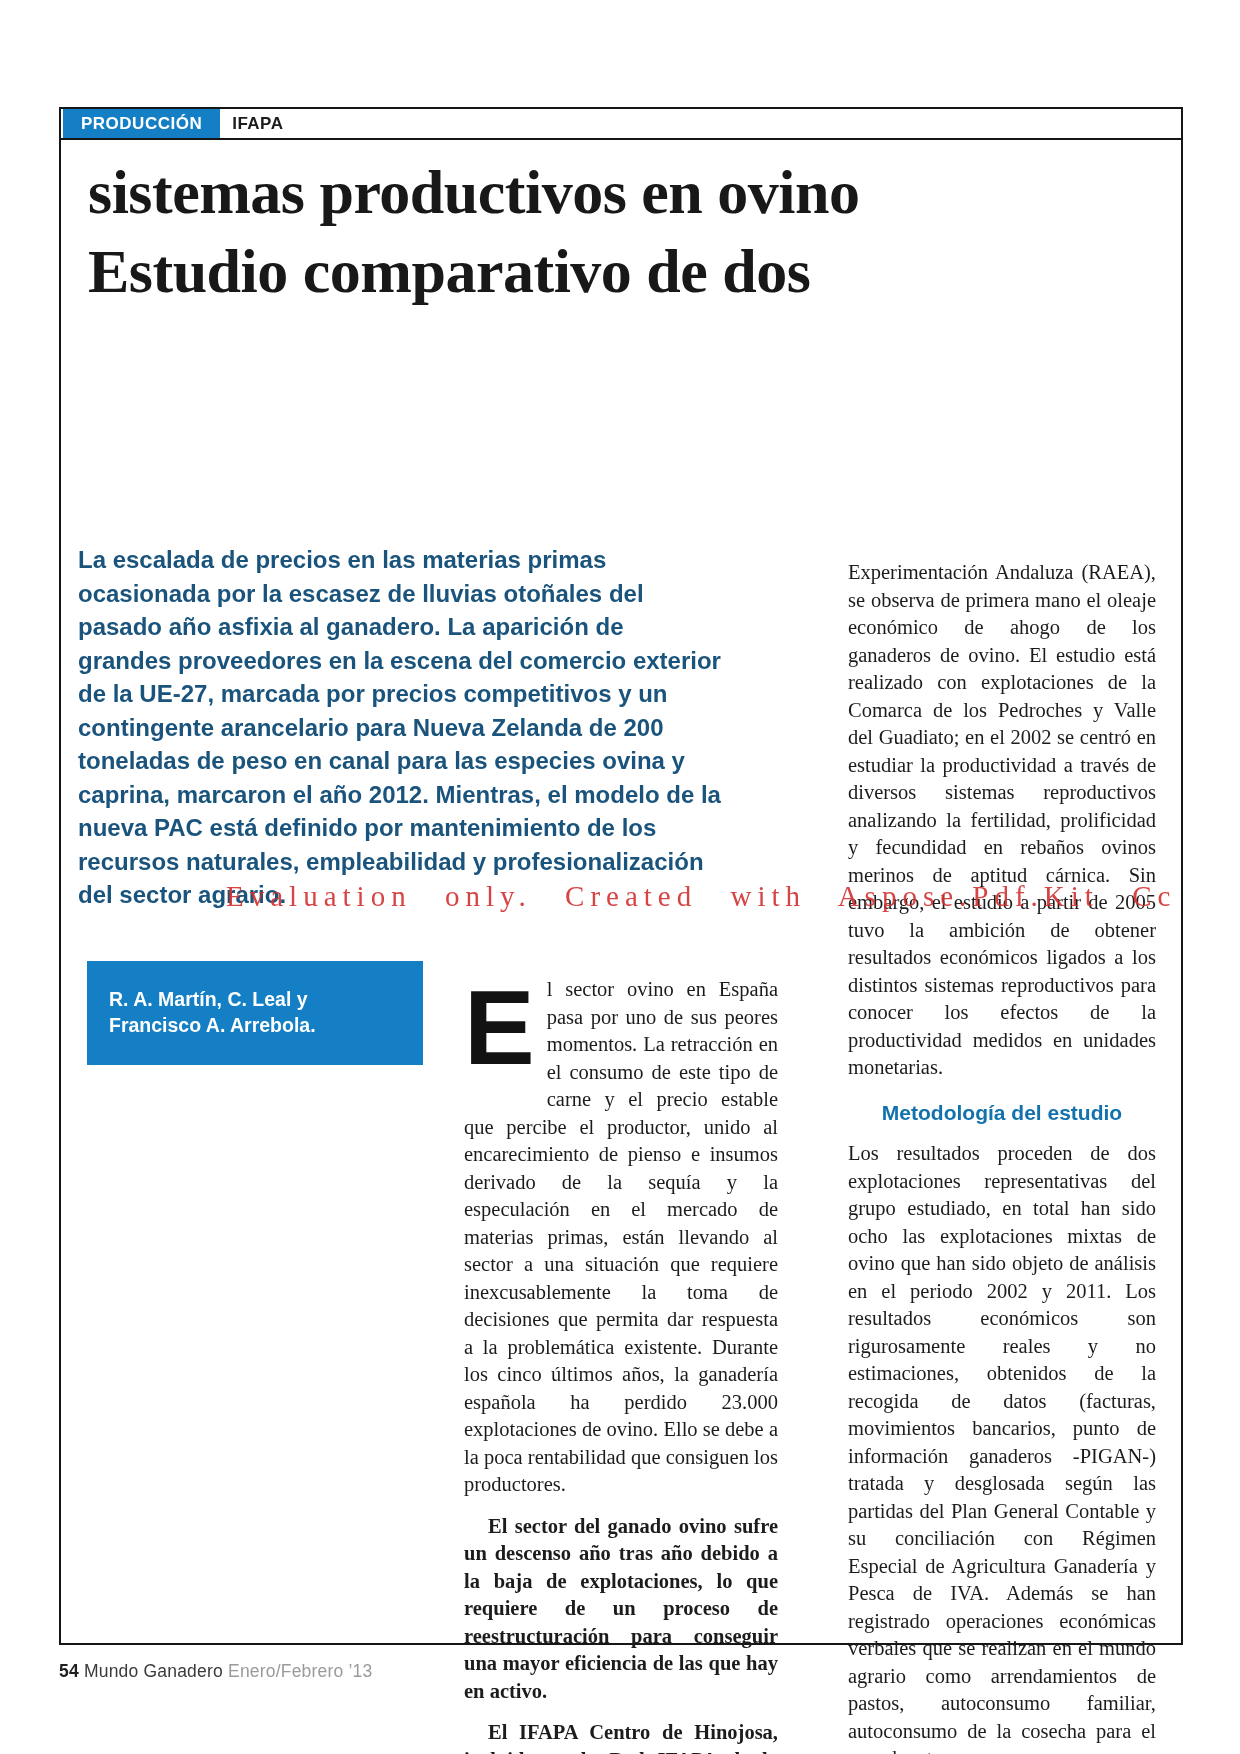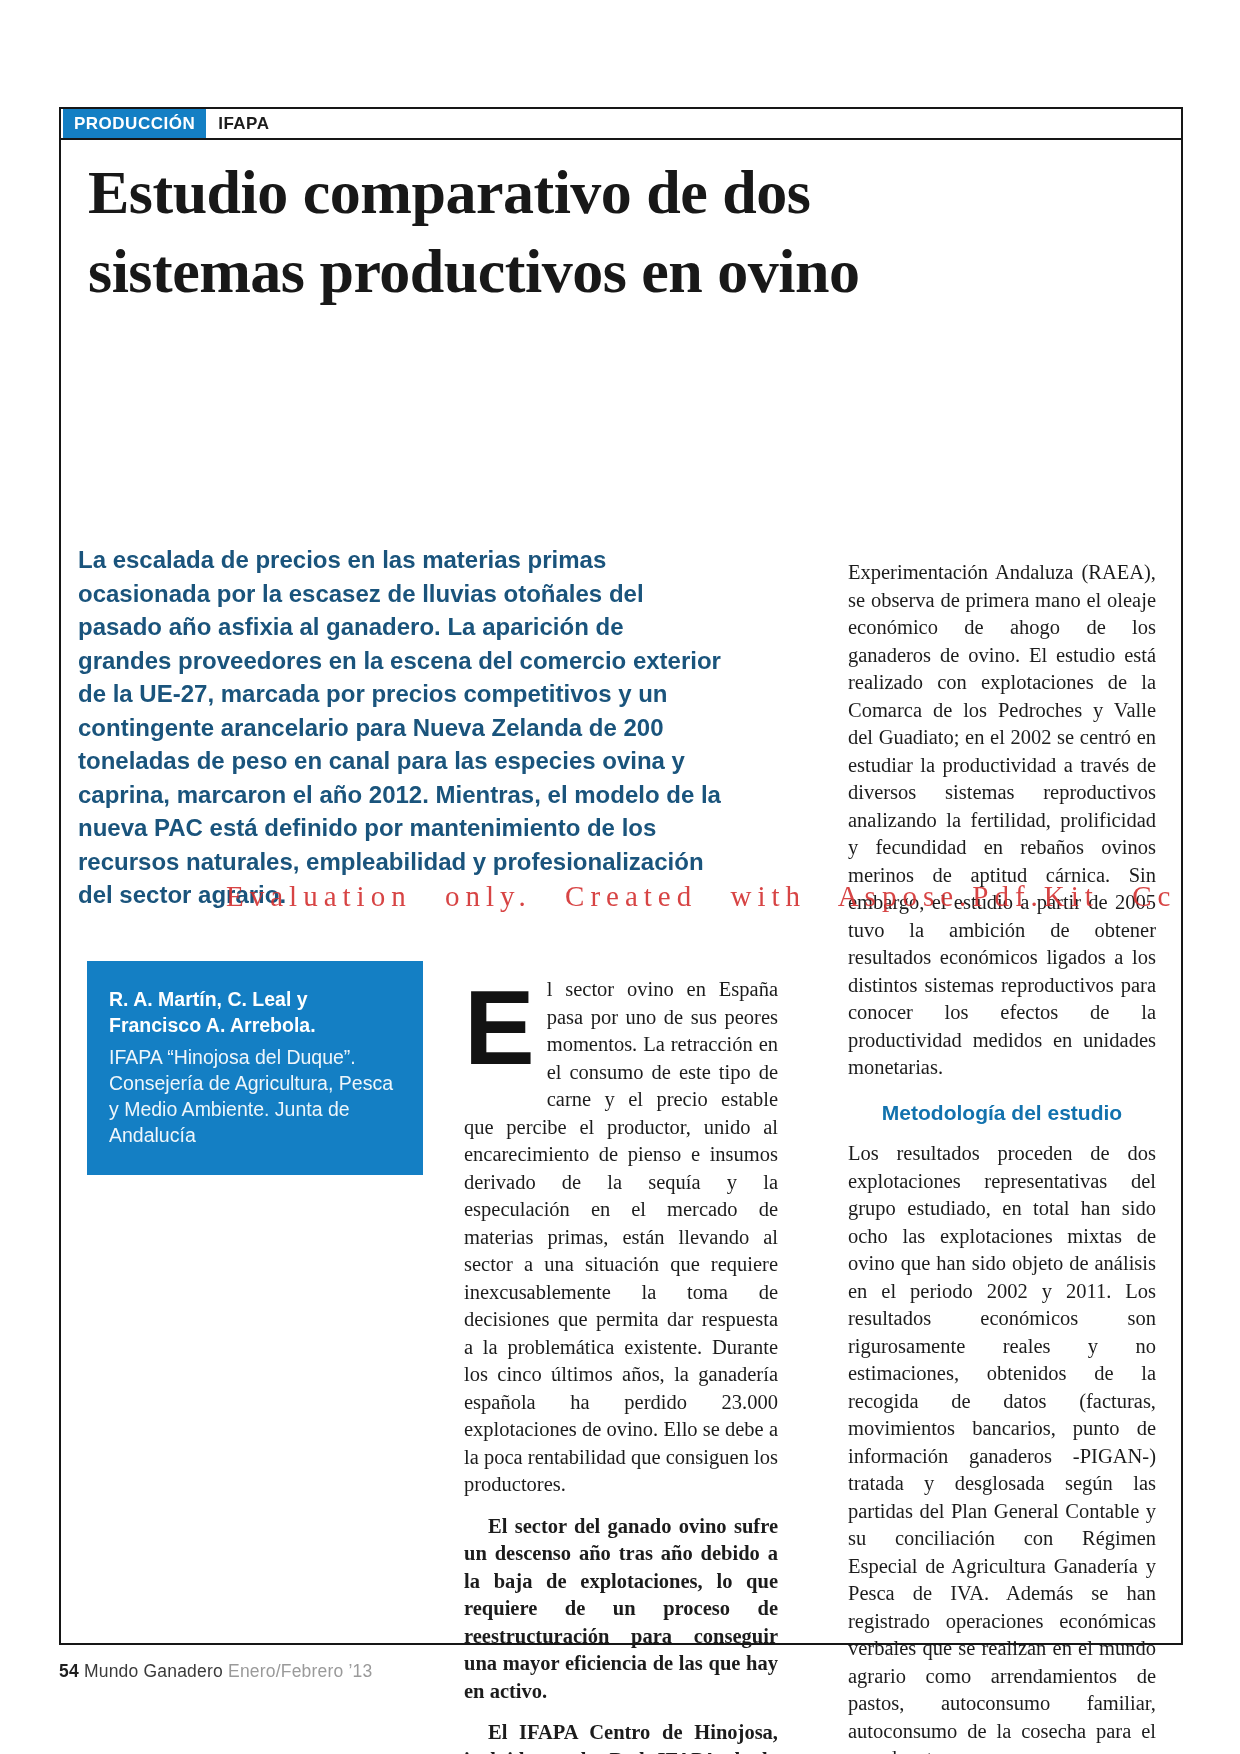--- a/index.html
+++ b/index.html
@@ -20,7 +20,7 @@
   .kicker-tag {
     background:#147FC4; color:#ffffff; font-weight:bold; font-size:17px;
     letter-spacing:0.5px; display:flex; align-items:center;
-    padding:0 11px; margin-left:2px;
+    padding:0 18px; margin-left:2px;
   }
   .kicker-topic {
     color:#1c1c1c; font-weight:bold; font-size:17px; letter-spacing:0.5px;

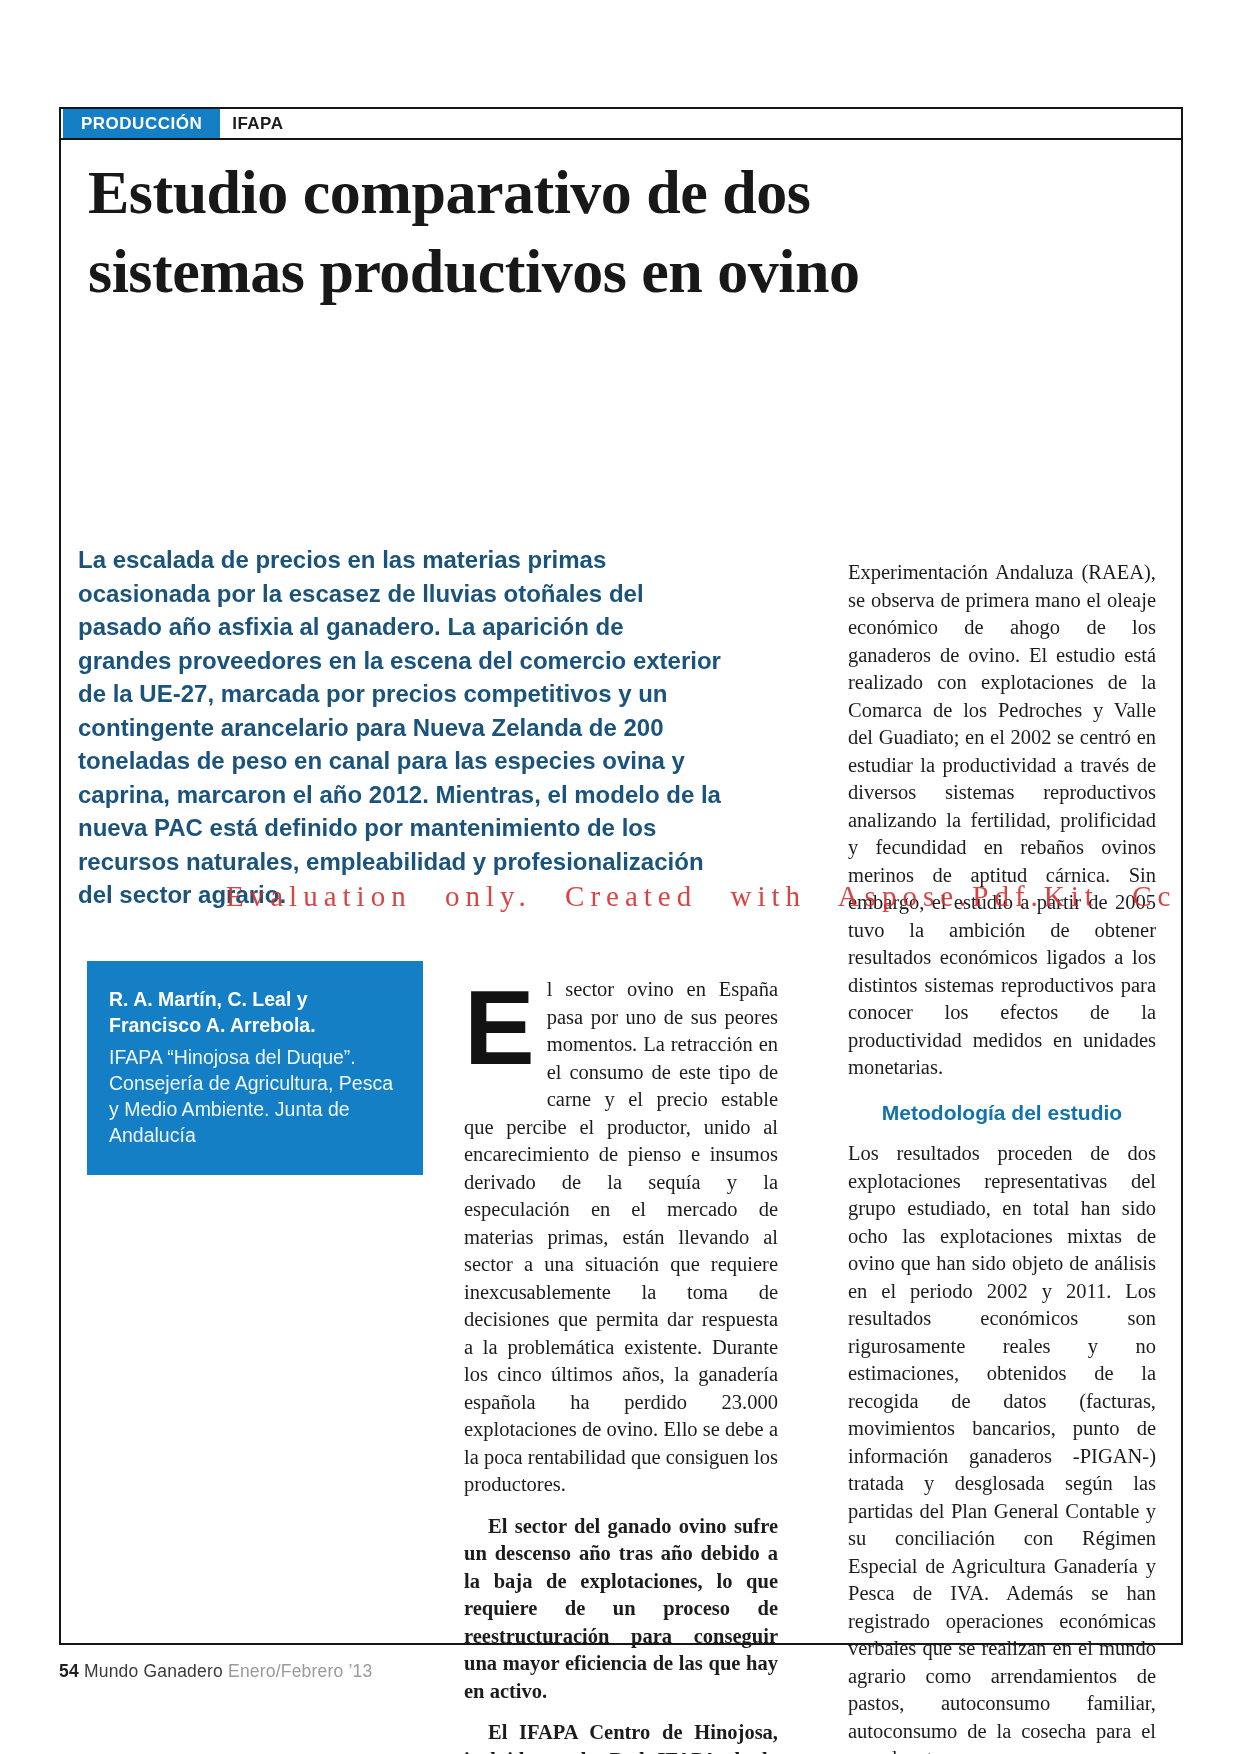--- a/index.html
+++ b/index.html
@@ -92,8 +92,8 @@
     </div>
 
     <div class="headline">
+      <div>sistemas productivos en ovino</div>
       <div>Estudio comparativo de dos</div>
-      <div>sistemas productivos en ovino</div>
     </div>
 
     <div class="lead">La escalada de precios en las materias primas ocasionada por la escasez de lluvias otoñales del pasado año asfixia al ganadero. La aparición de grandes proveedores en la escena del comercio exterior de la UE-27, marcada por precios competitivos y un contingente arancelario para Nueva Zelanda de 200 toneladas de peso en canal para las especies ovina y caprina, marcaron el año 2012. Mientras, el modelo de la nueva PAC está definido por mantenimiento de los recursos naturales, empleabilidad y profesionalización del sector agrario.</div>

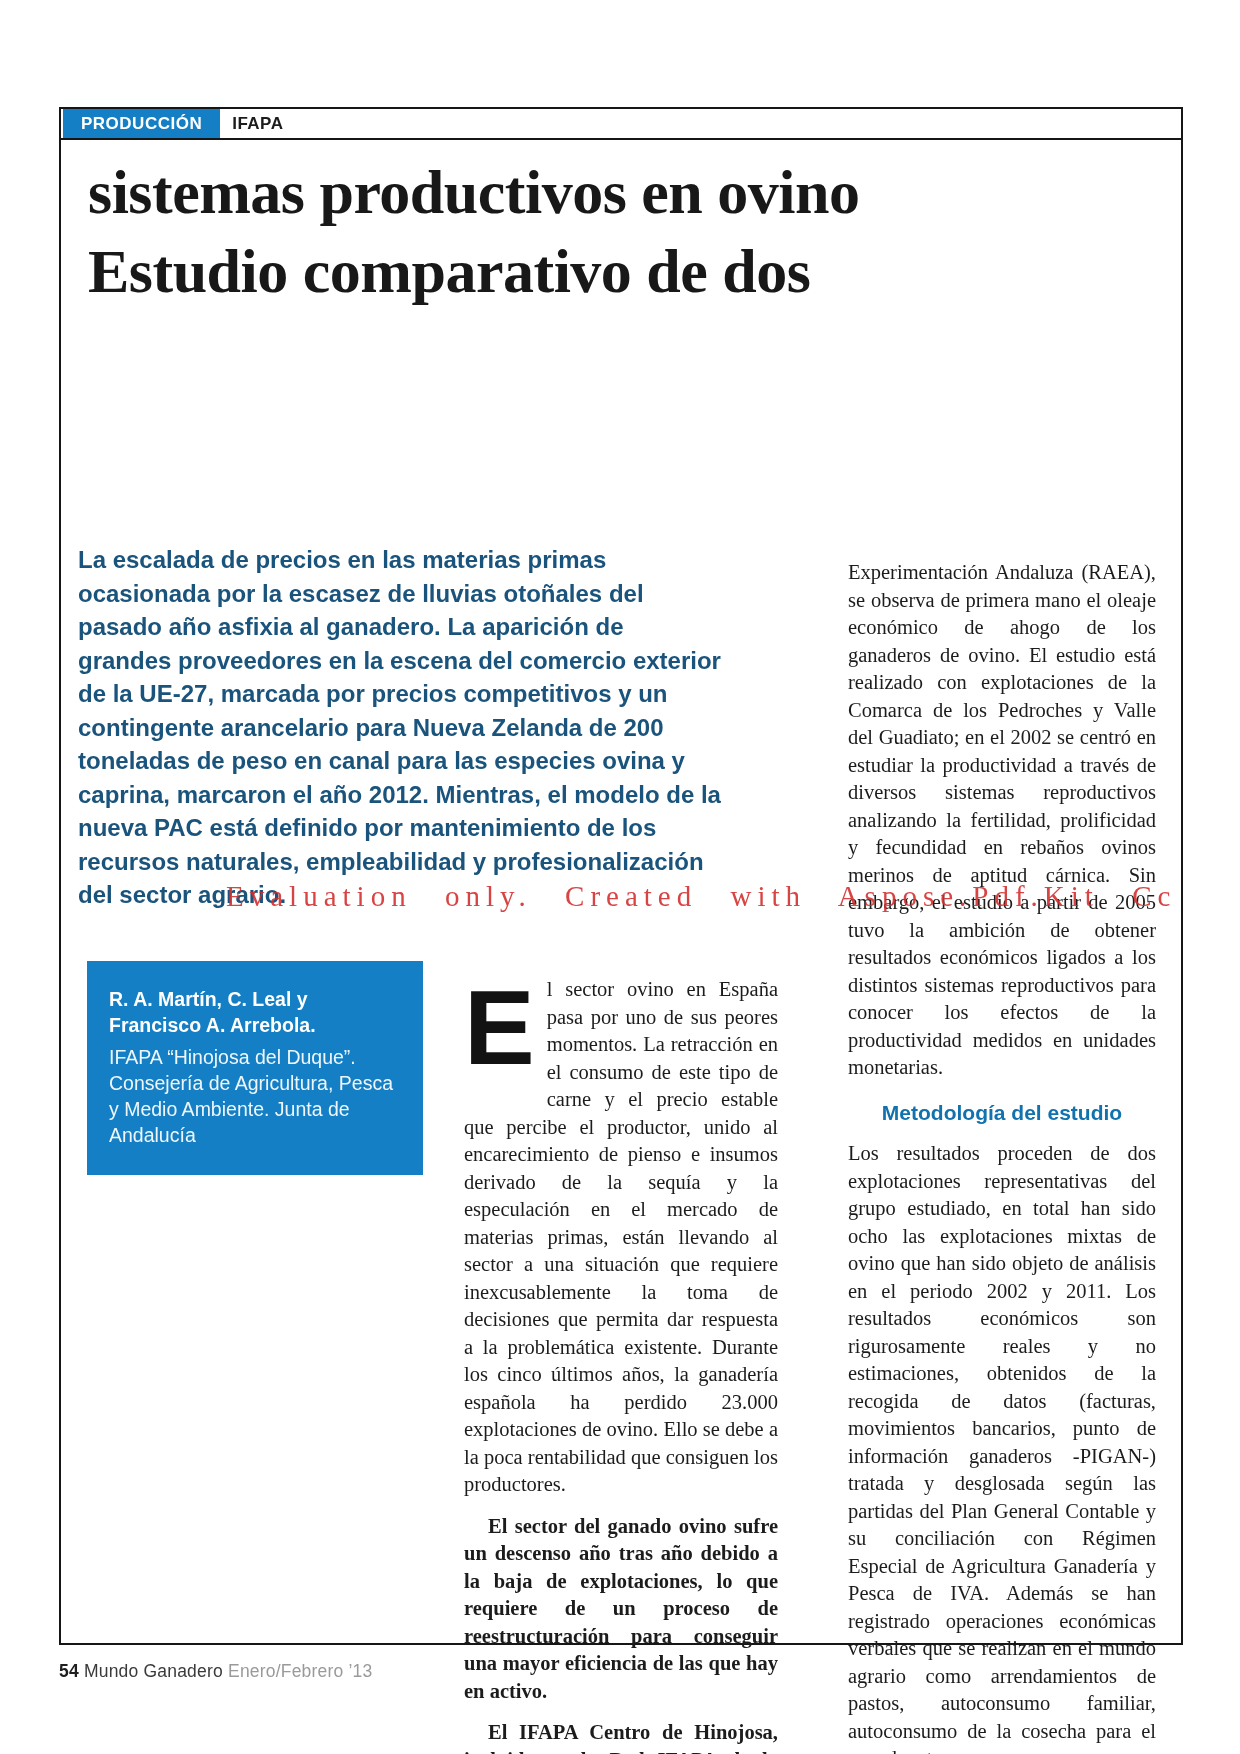--- a/index.html
+++ b/index.html
@@ -100,7 +100,6 @@
 
     <div class="author-box">
       <div class="author-names">R. A. Martín, C. Leal y Francisco A. Arrebola.</div>
-      <div class="author-affil">IFAPA “Hinojosa del Duque”. Consejería de Agricultura, Pesca y Medio Ambiente. Junta de Andalucía</div>
     </div>
 
     <div class="col col-center">

